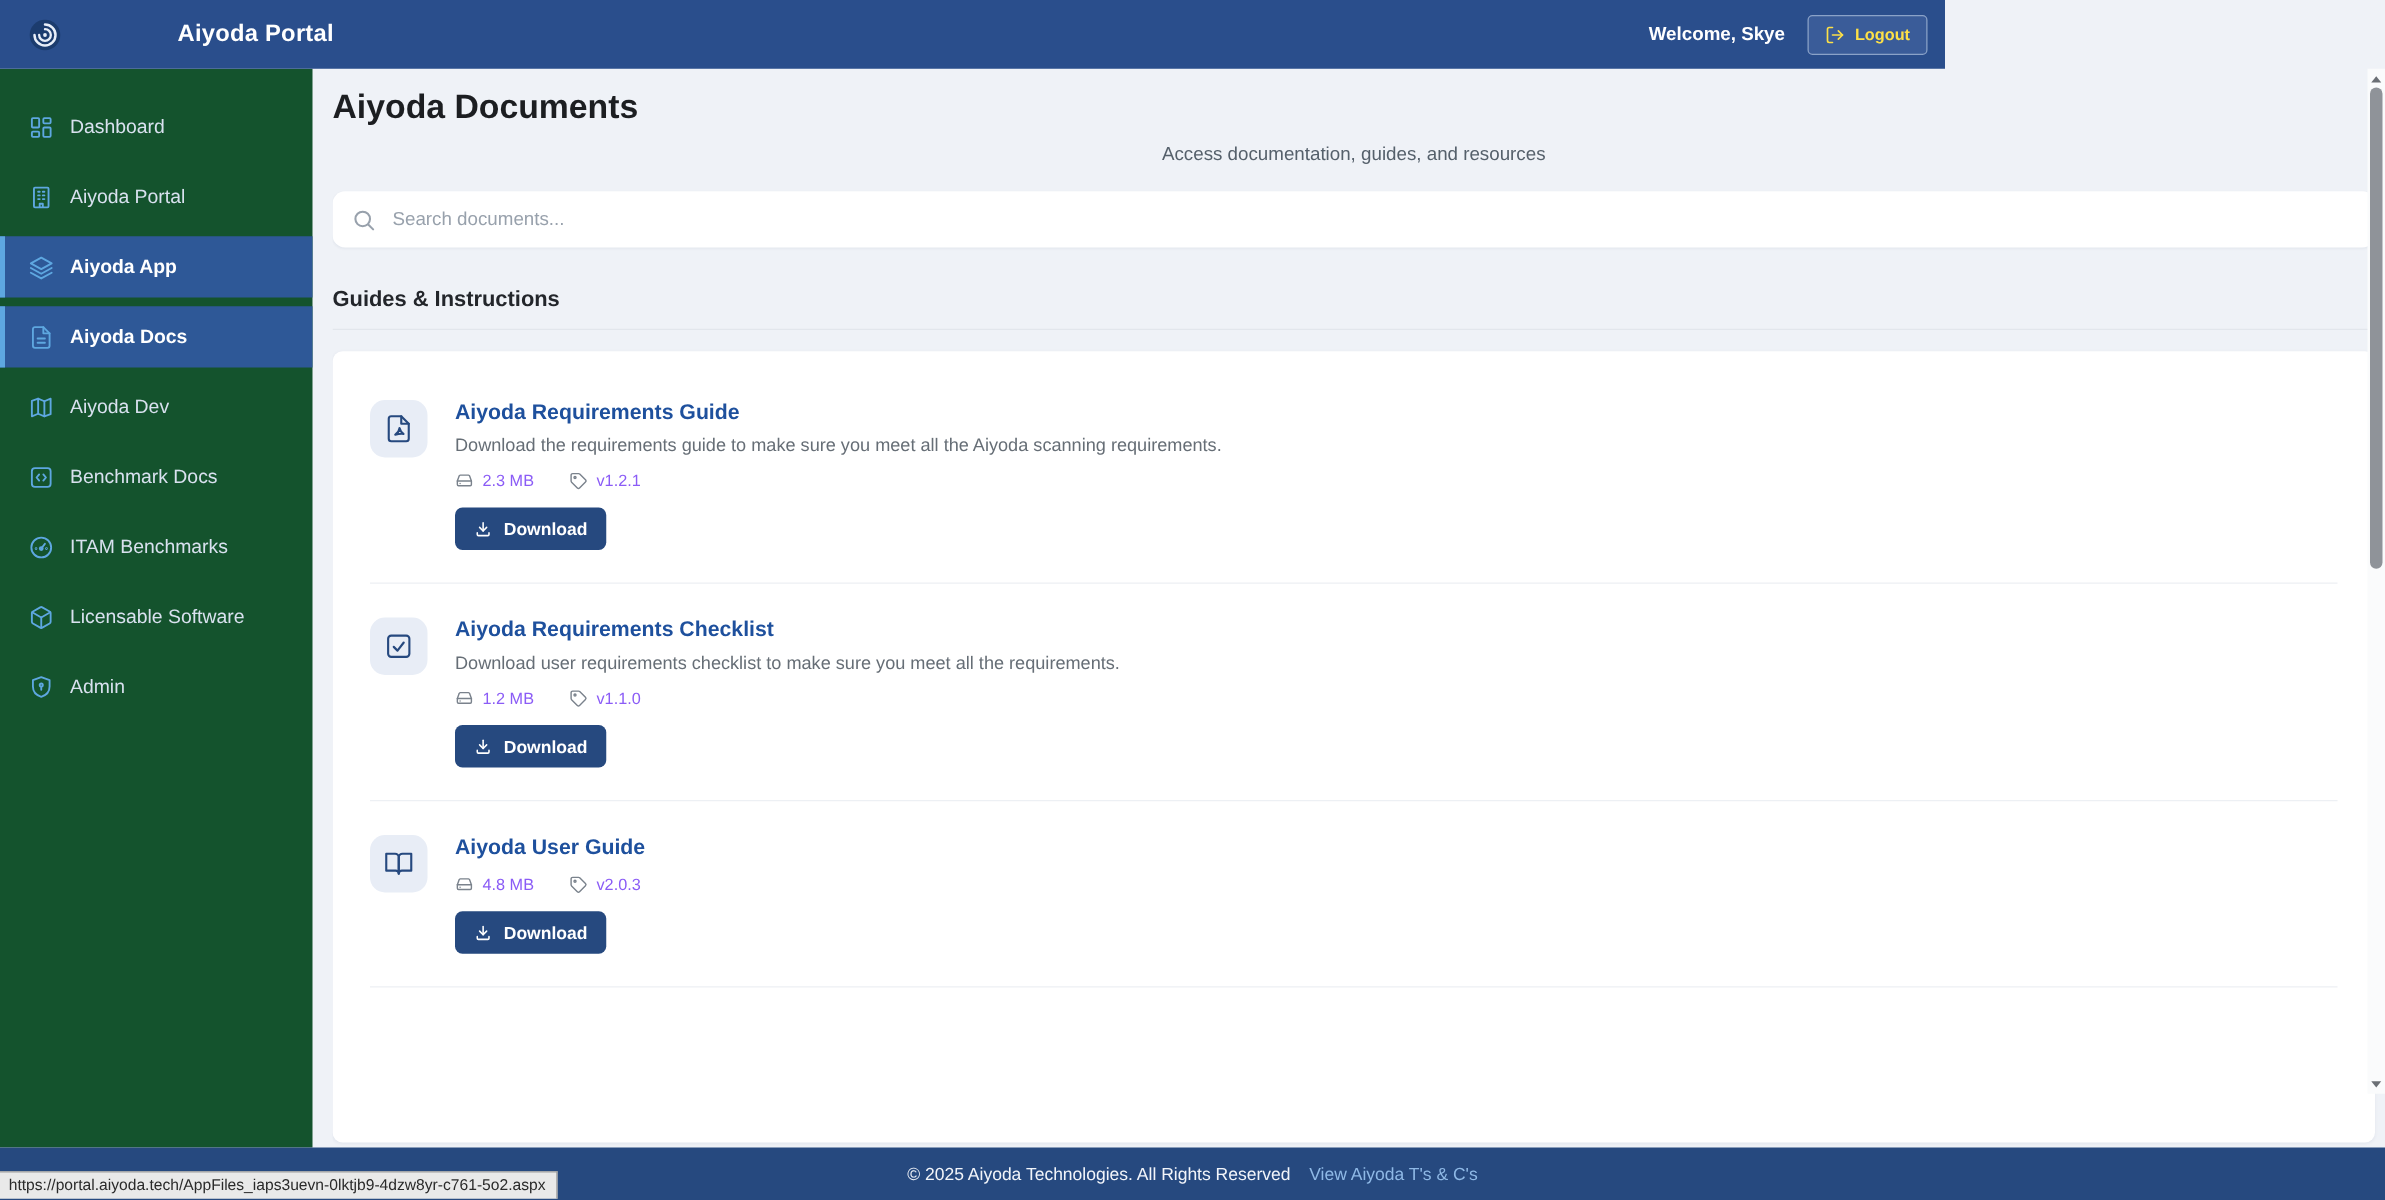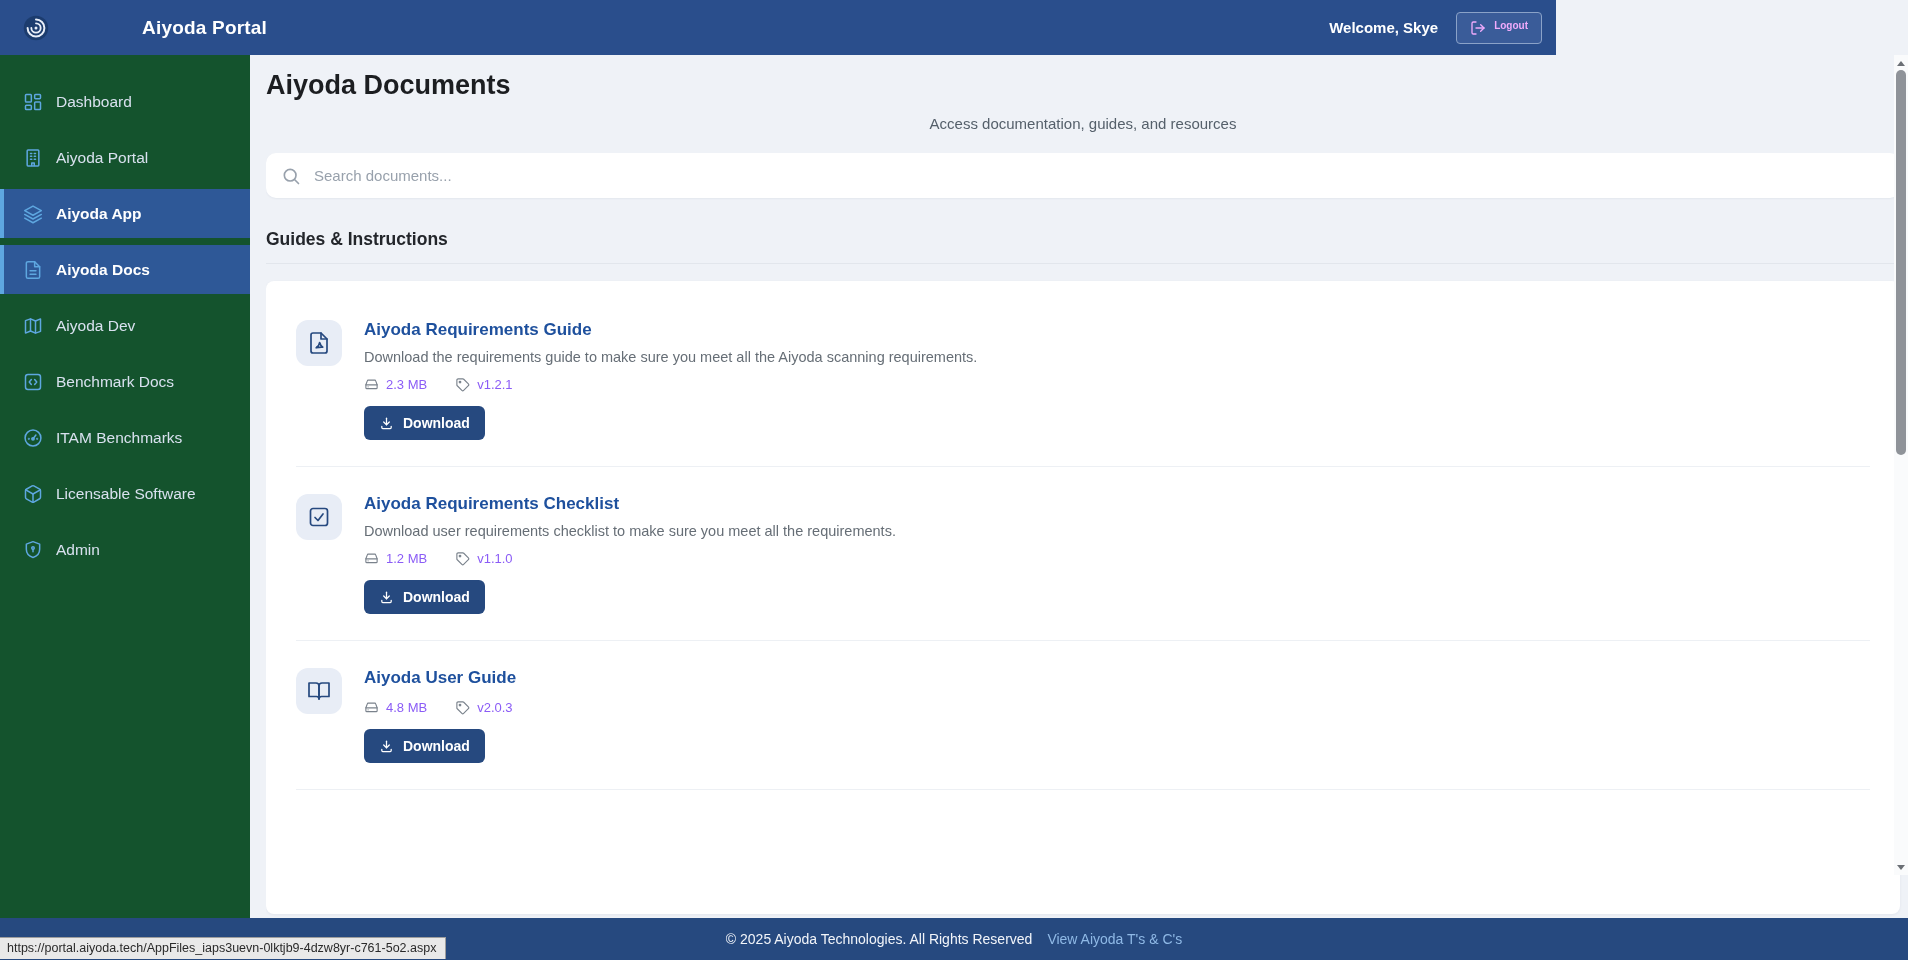--- a/index.html
+++ b/index.html
@@ -15,8 +15,8 @@
   .app-title { margin-left:92px; color:#fff; font-size:19px; font-weight:bold; letter-spacing:.2px; }
   .topbar .spacer { flex:1; }
   .welcome { color:#fff; font-size:15px; font-weight:600; margin-right:18px; }
-  .logout-btn { display:flex; align-items:flex-start; gap:8px; background:#3A5C99; color:#f0abfc;
-                border:1px solid #8AA2C8; border-radius:4px; padding:7px 13px; font-size:10px;
+  .logout-btn { display:flex; align-items:flex-start; gap:8px; background:#3A5C99; color:#fde047;
+                border:1px solid #8AA2C8; border-radius:4px; padding:7px 13px; font-size:13px;
                 font-weight:600; cursor:pointer; font-family:inherit; }
 
   

